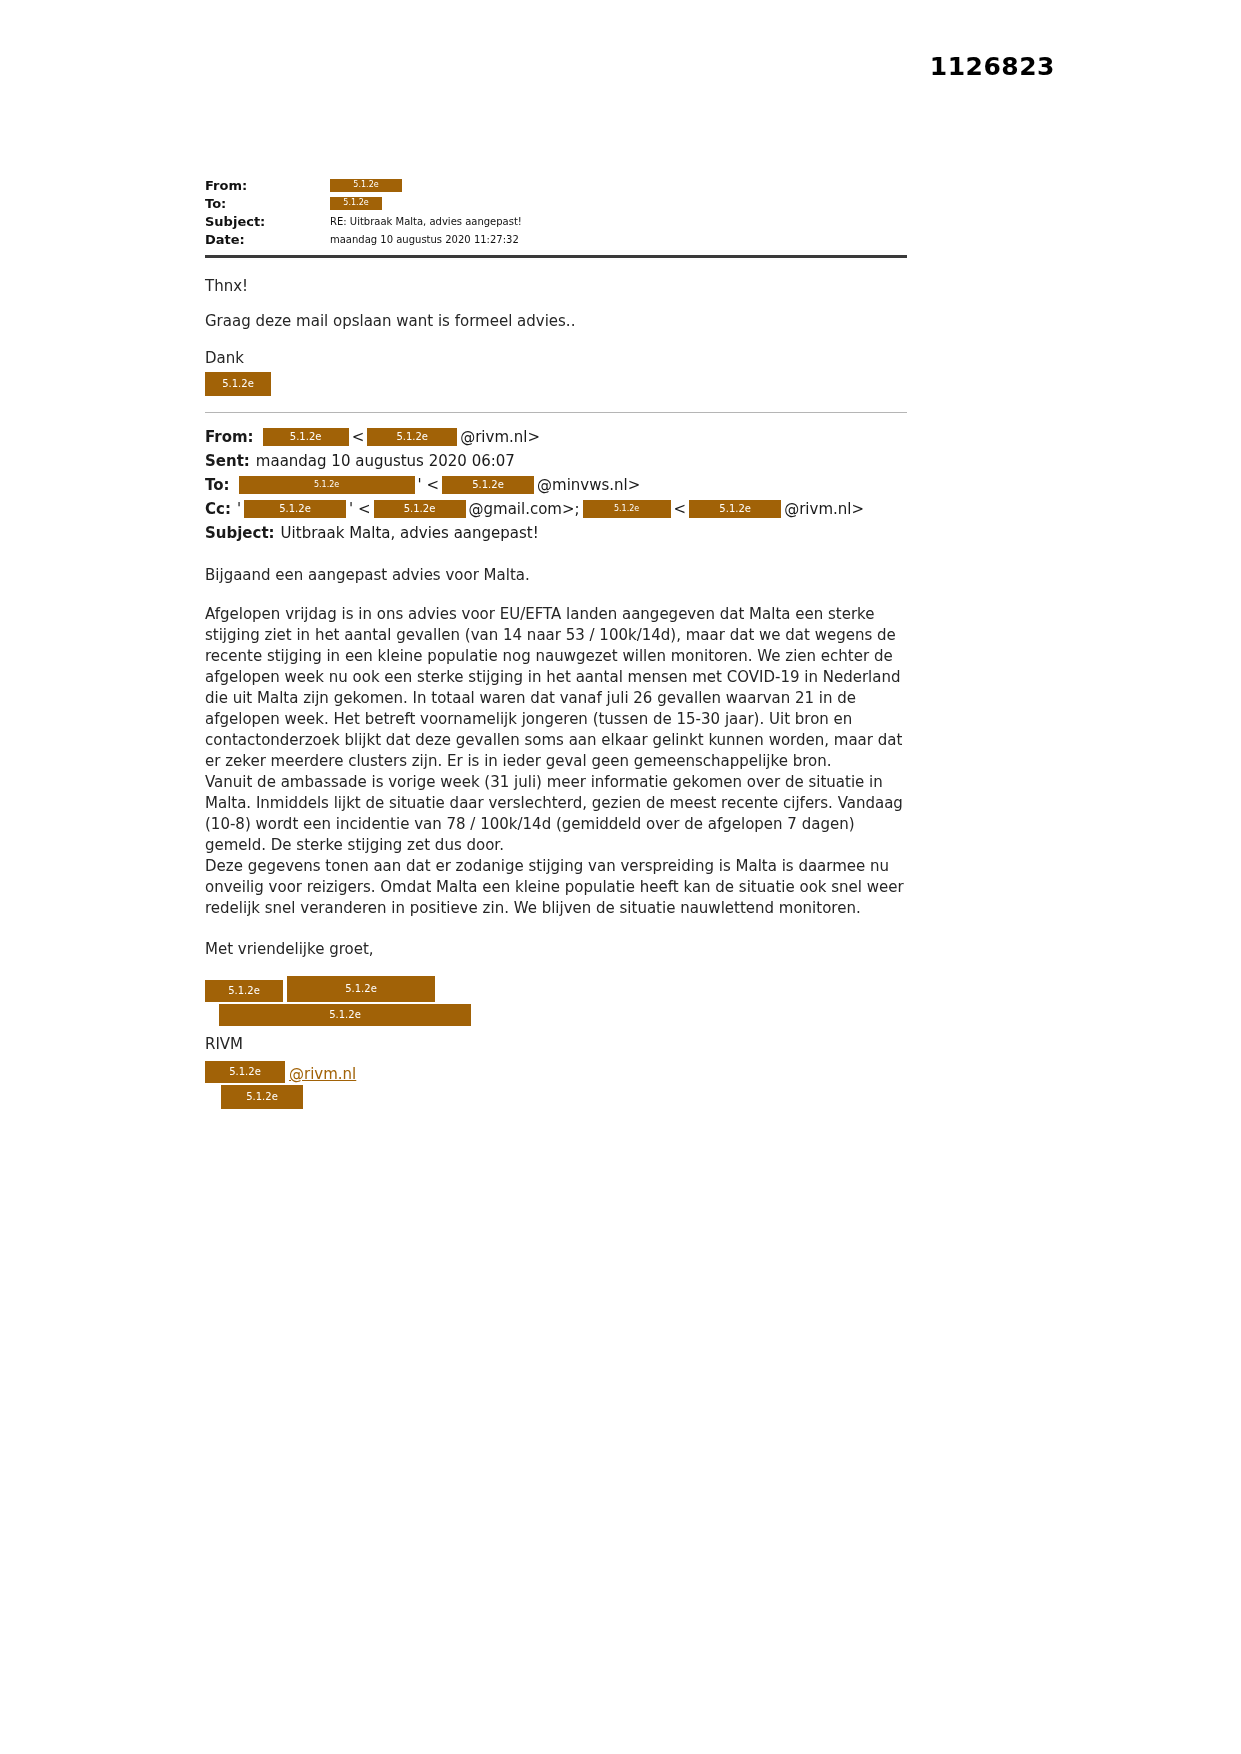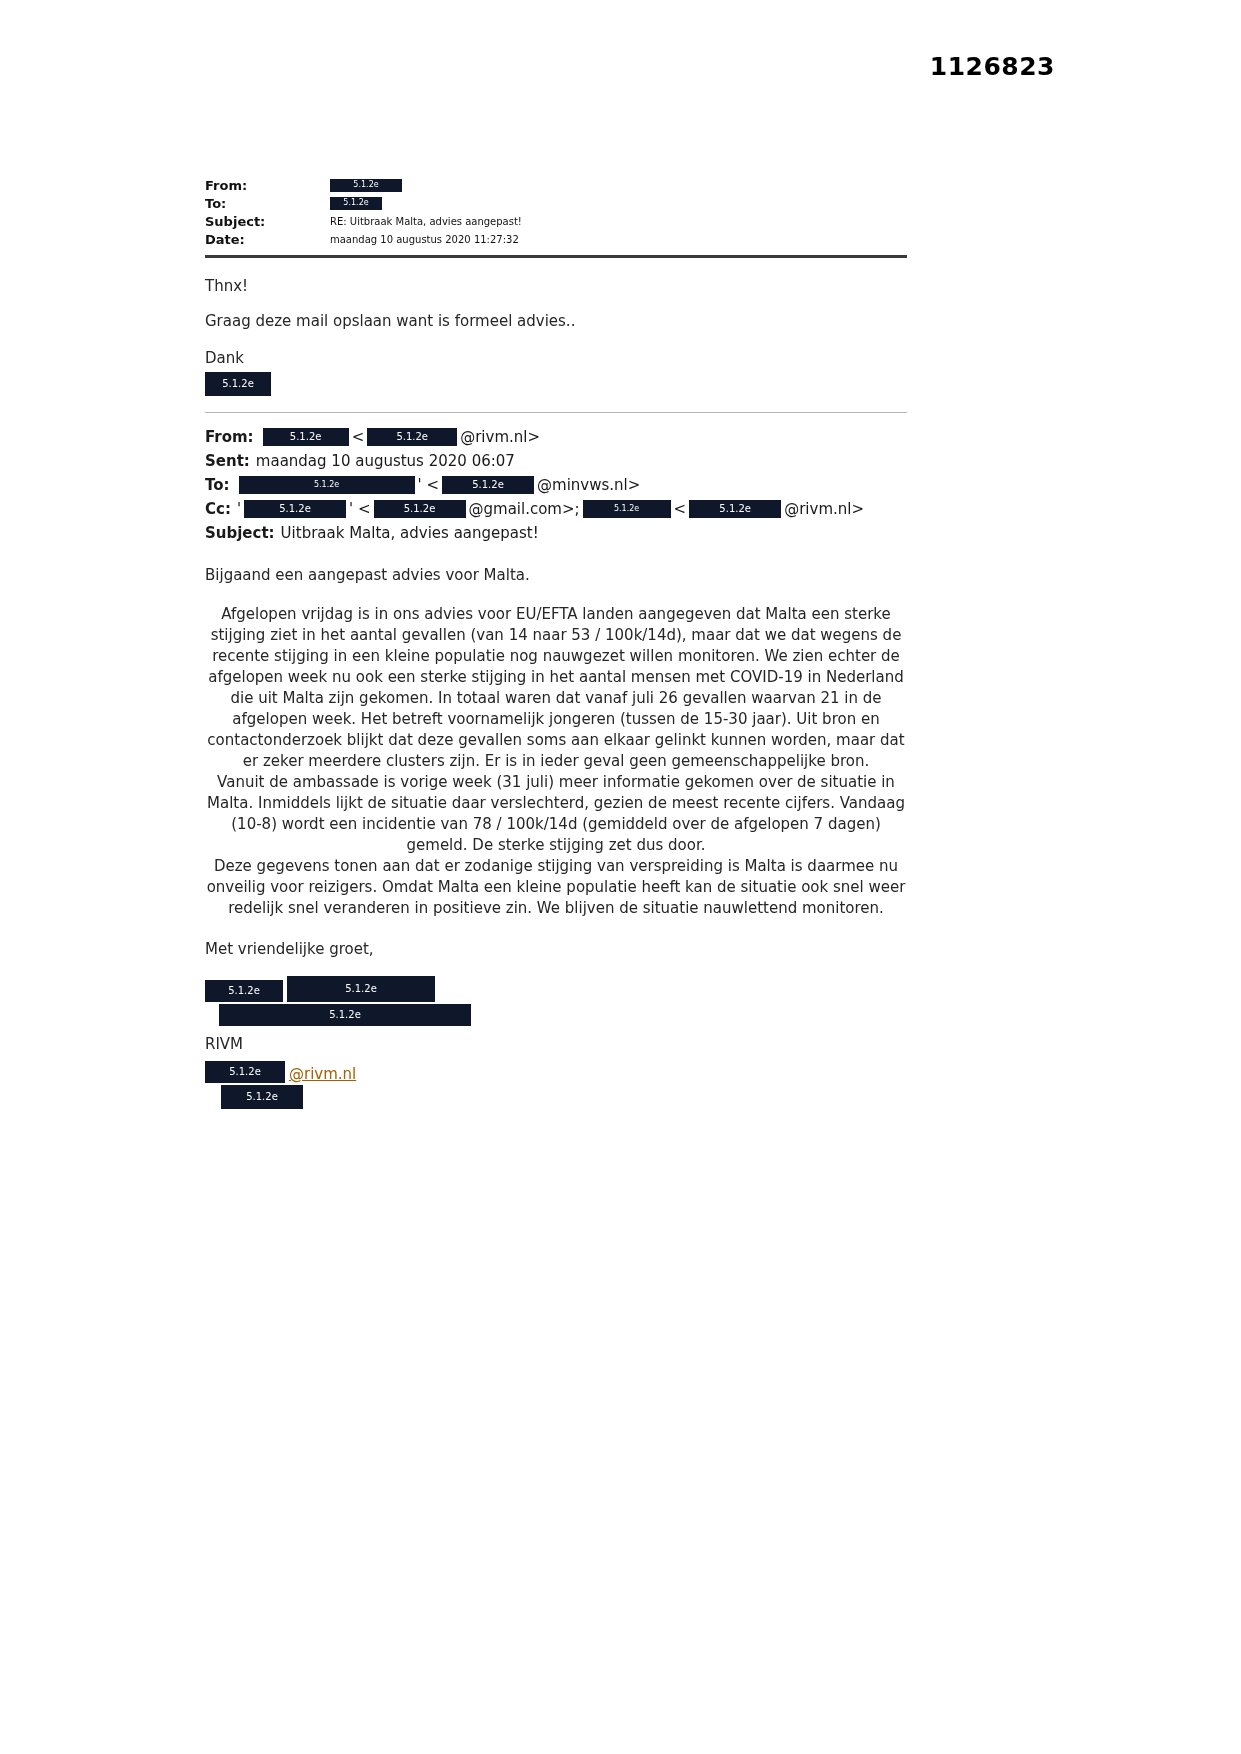--- a/index.html
+++ b/index.html
@@ -51,7 +51,7 @@
     display: inline-flex;
     align-items: center;
     justify-content: center;
-    background: #0f172a;
+    background: #a16207;
     color: #ffffff;
     font-size: 10px;
     line-height: 1;

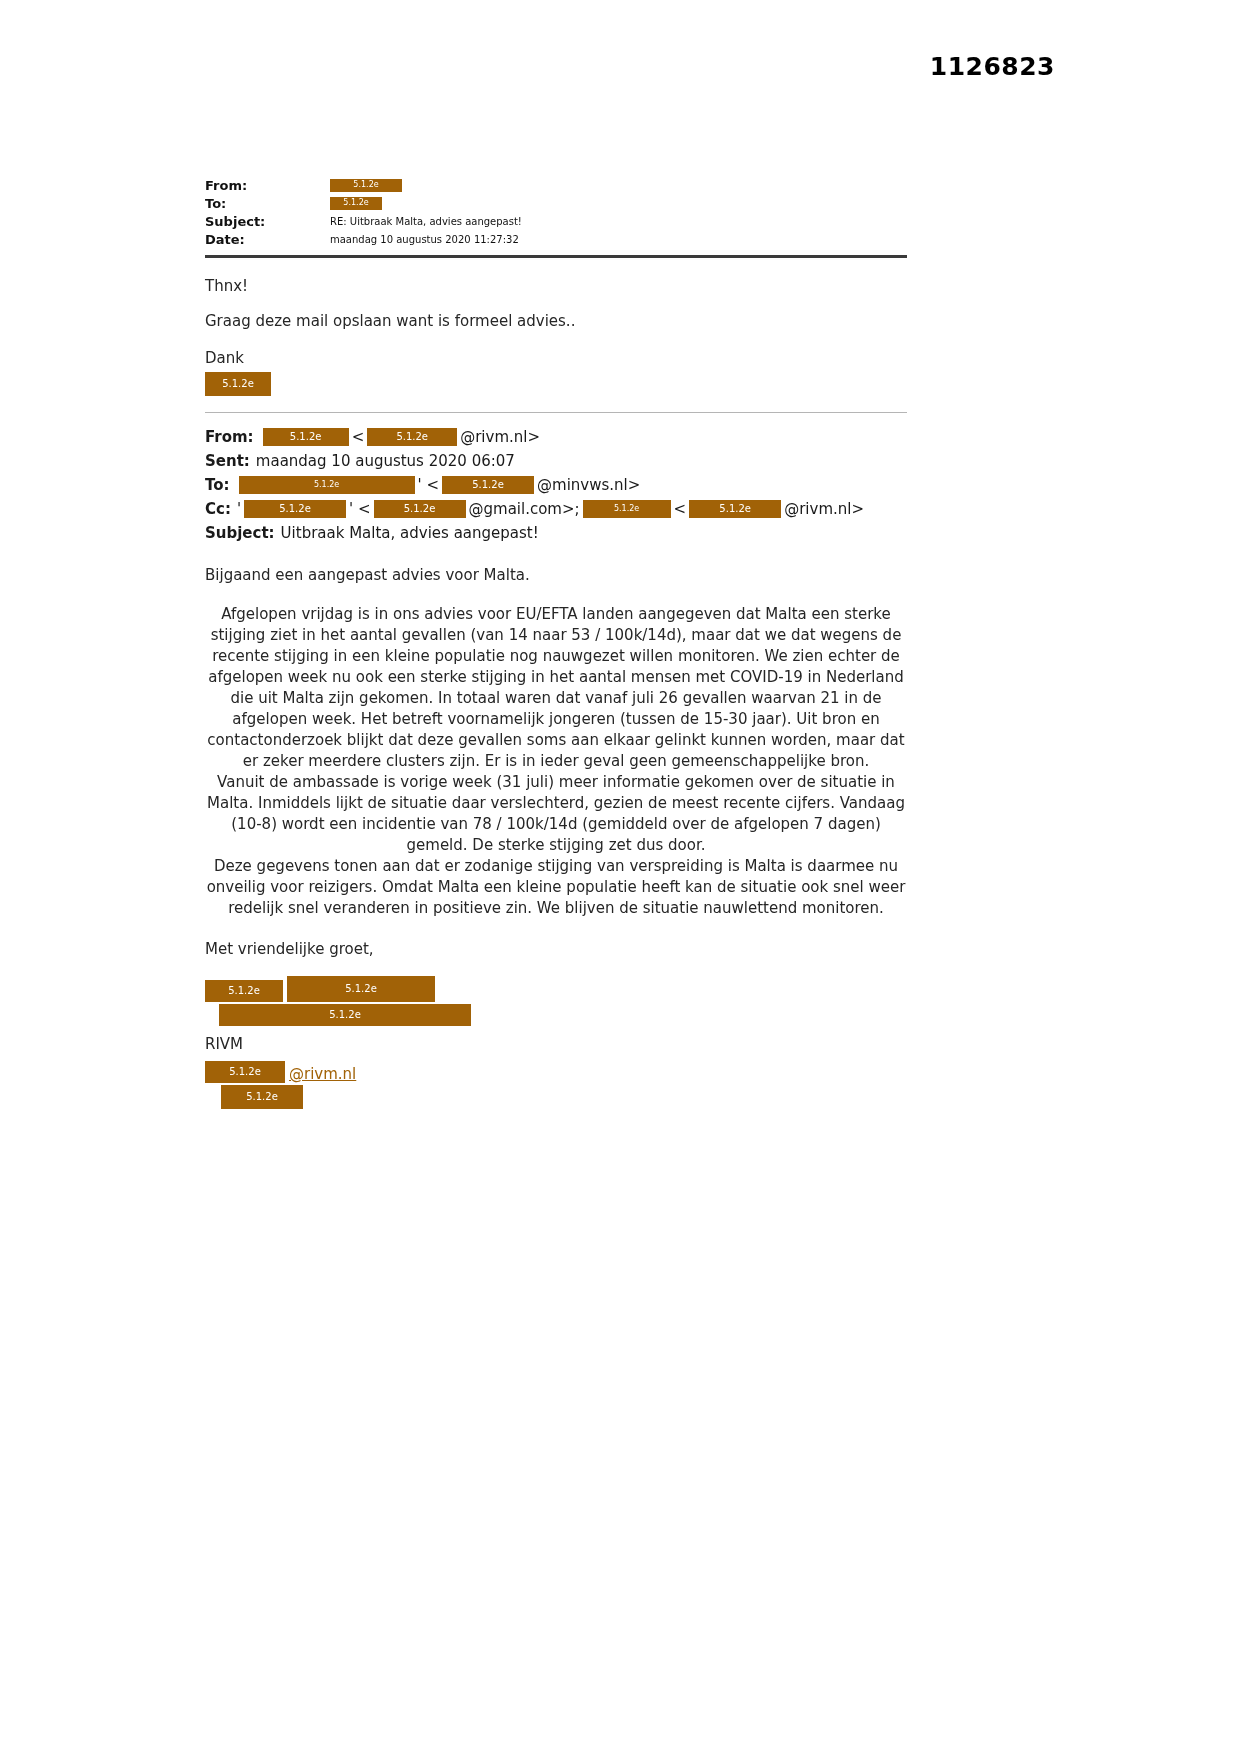--- a/index.html
+++ b/index.html
@@ -74,7 +74,7 @@
   .hdr-quoted .b { font-weight: bold; margin-right: 6px; }
   .hdr-quoted .redact { margin: 0 3px; }
 
-  p.para { margin: 0; text-align: center; }
+  p.para { margin: 0; }
 
   .sig-row { display: flex; align-items: flex-end; margin-top: 2px; }
 

